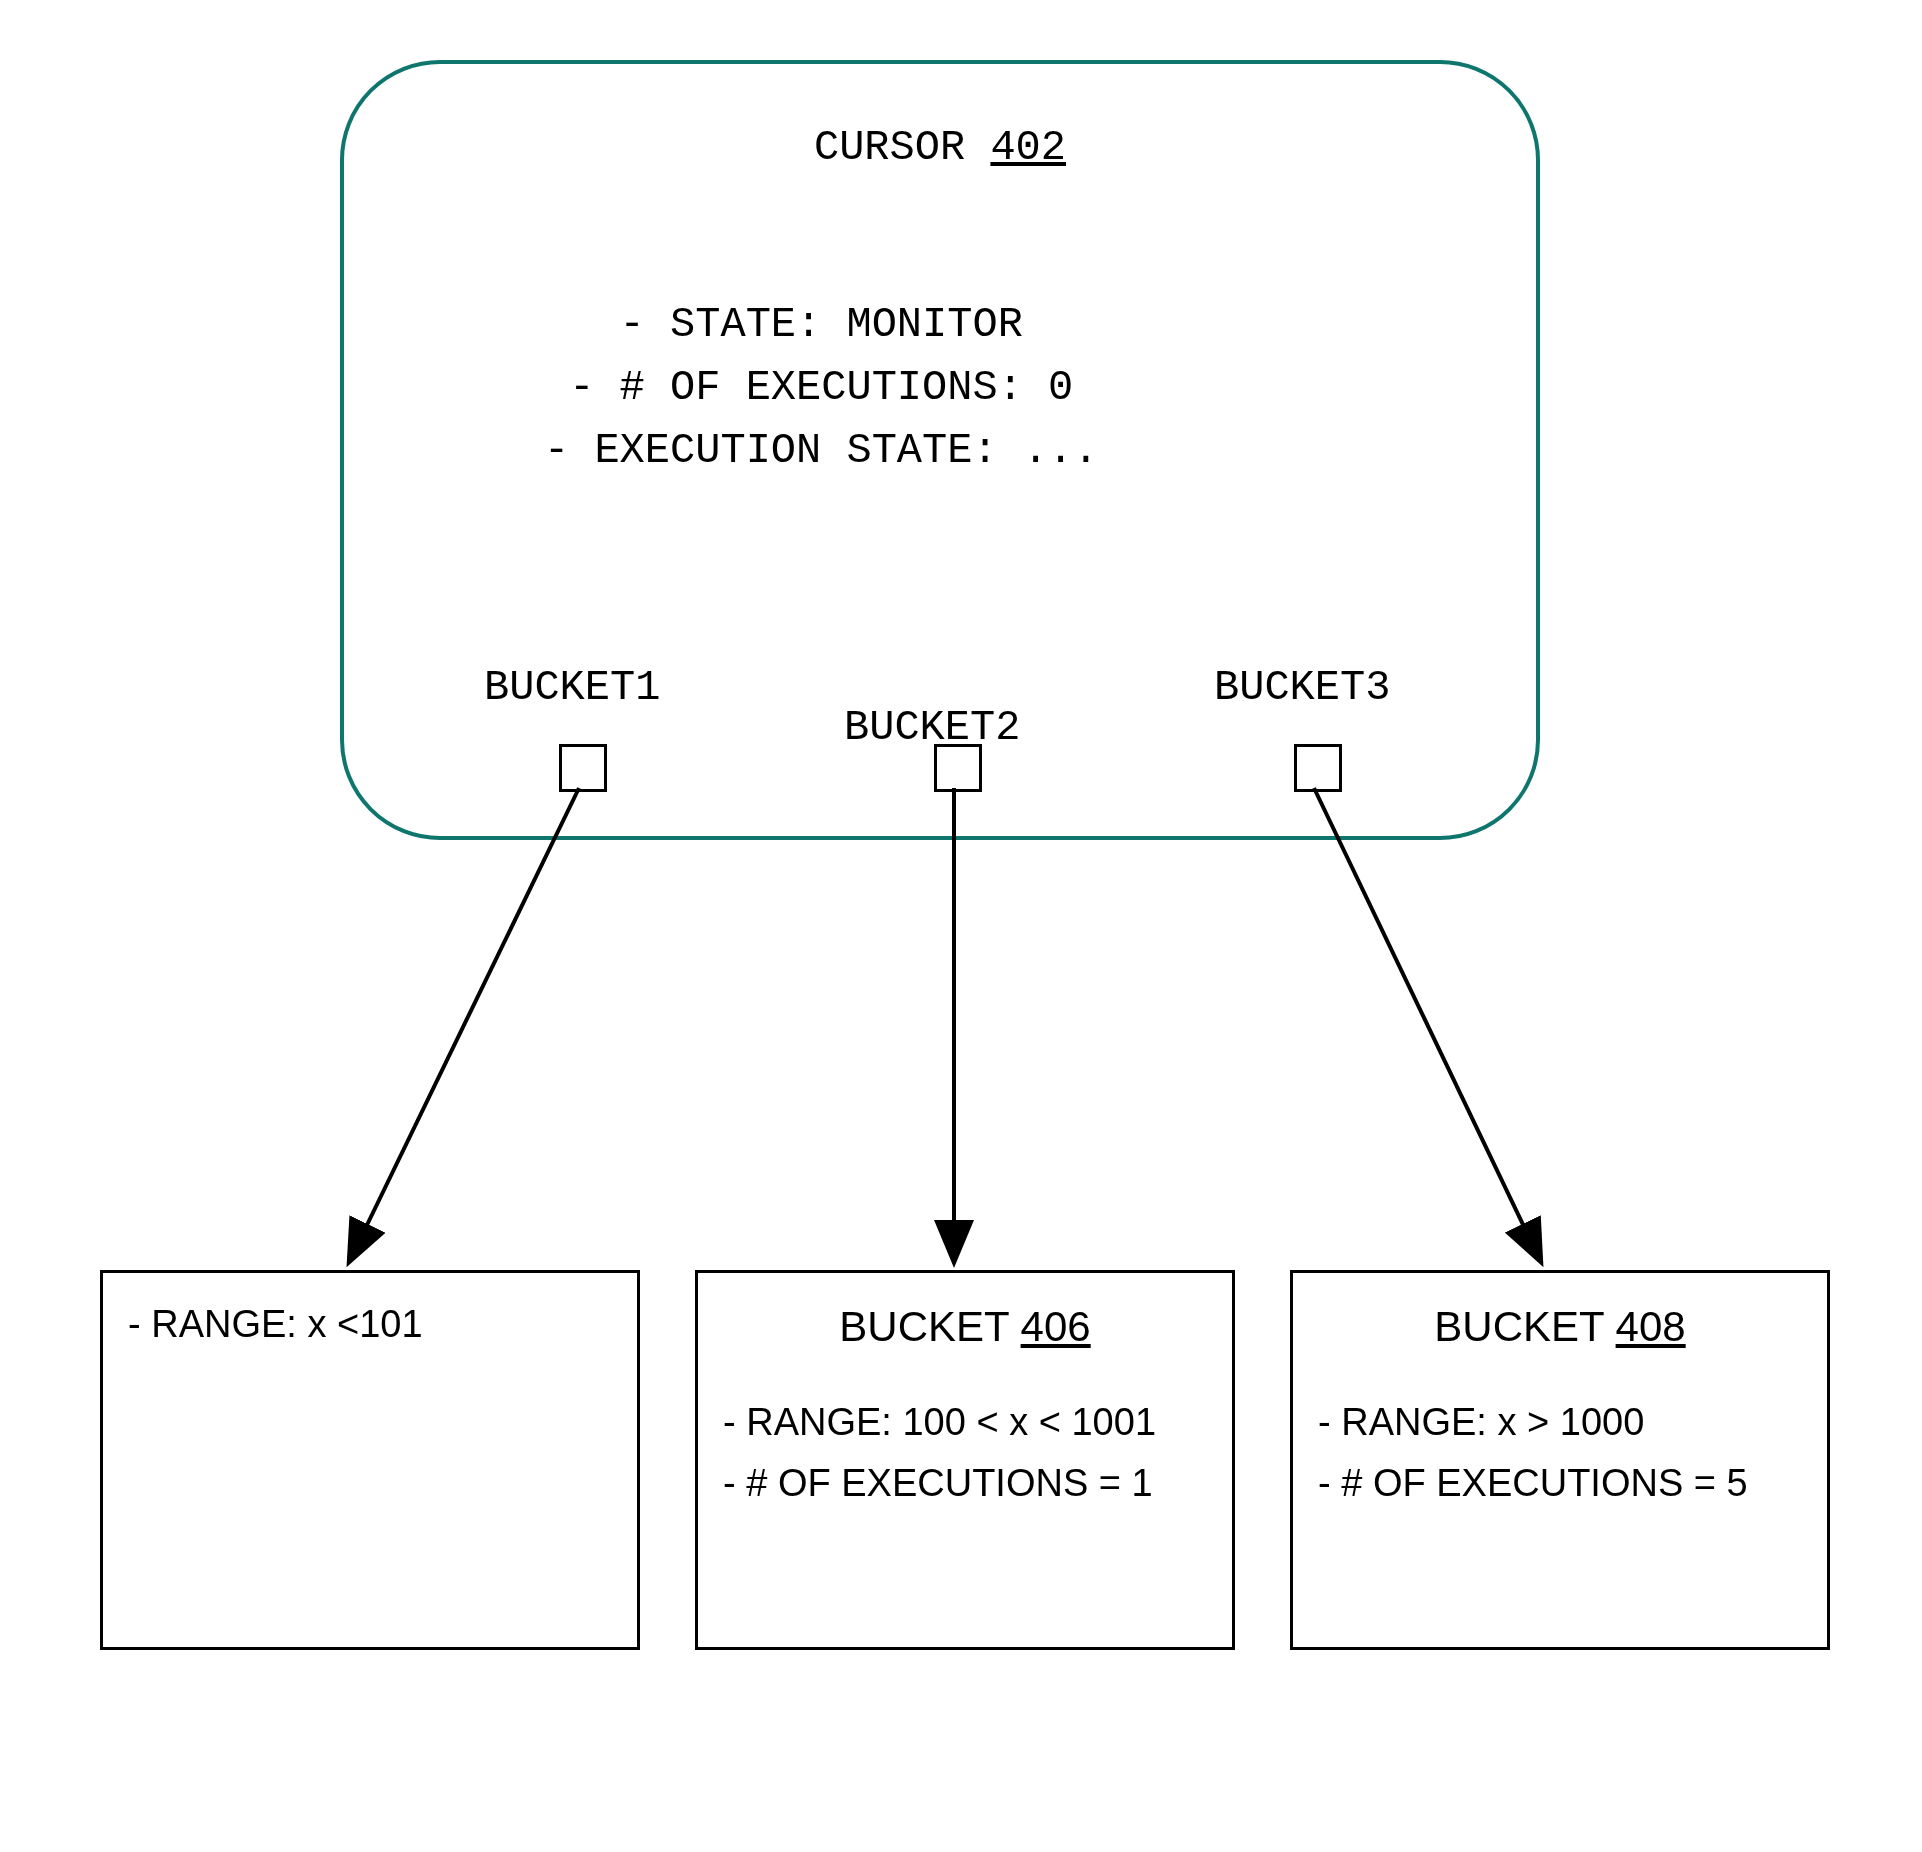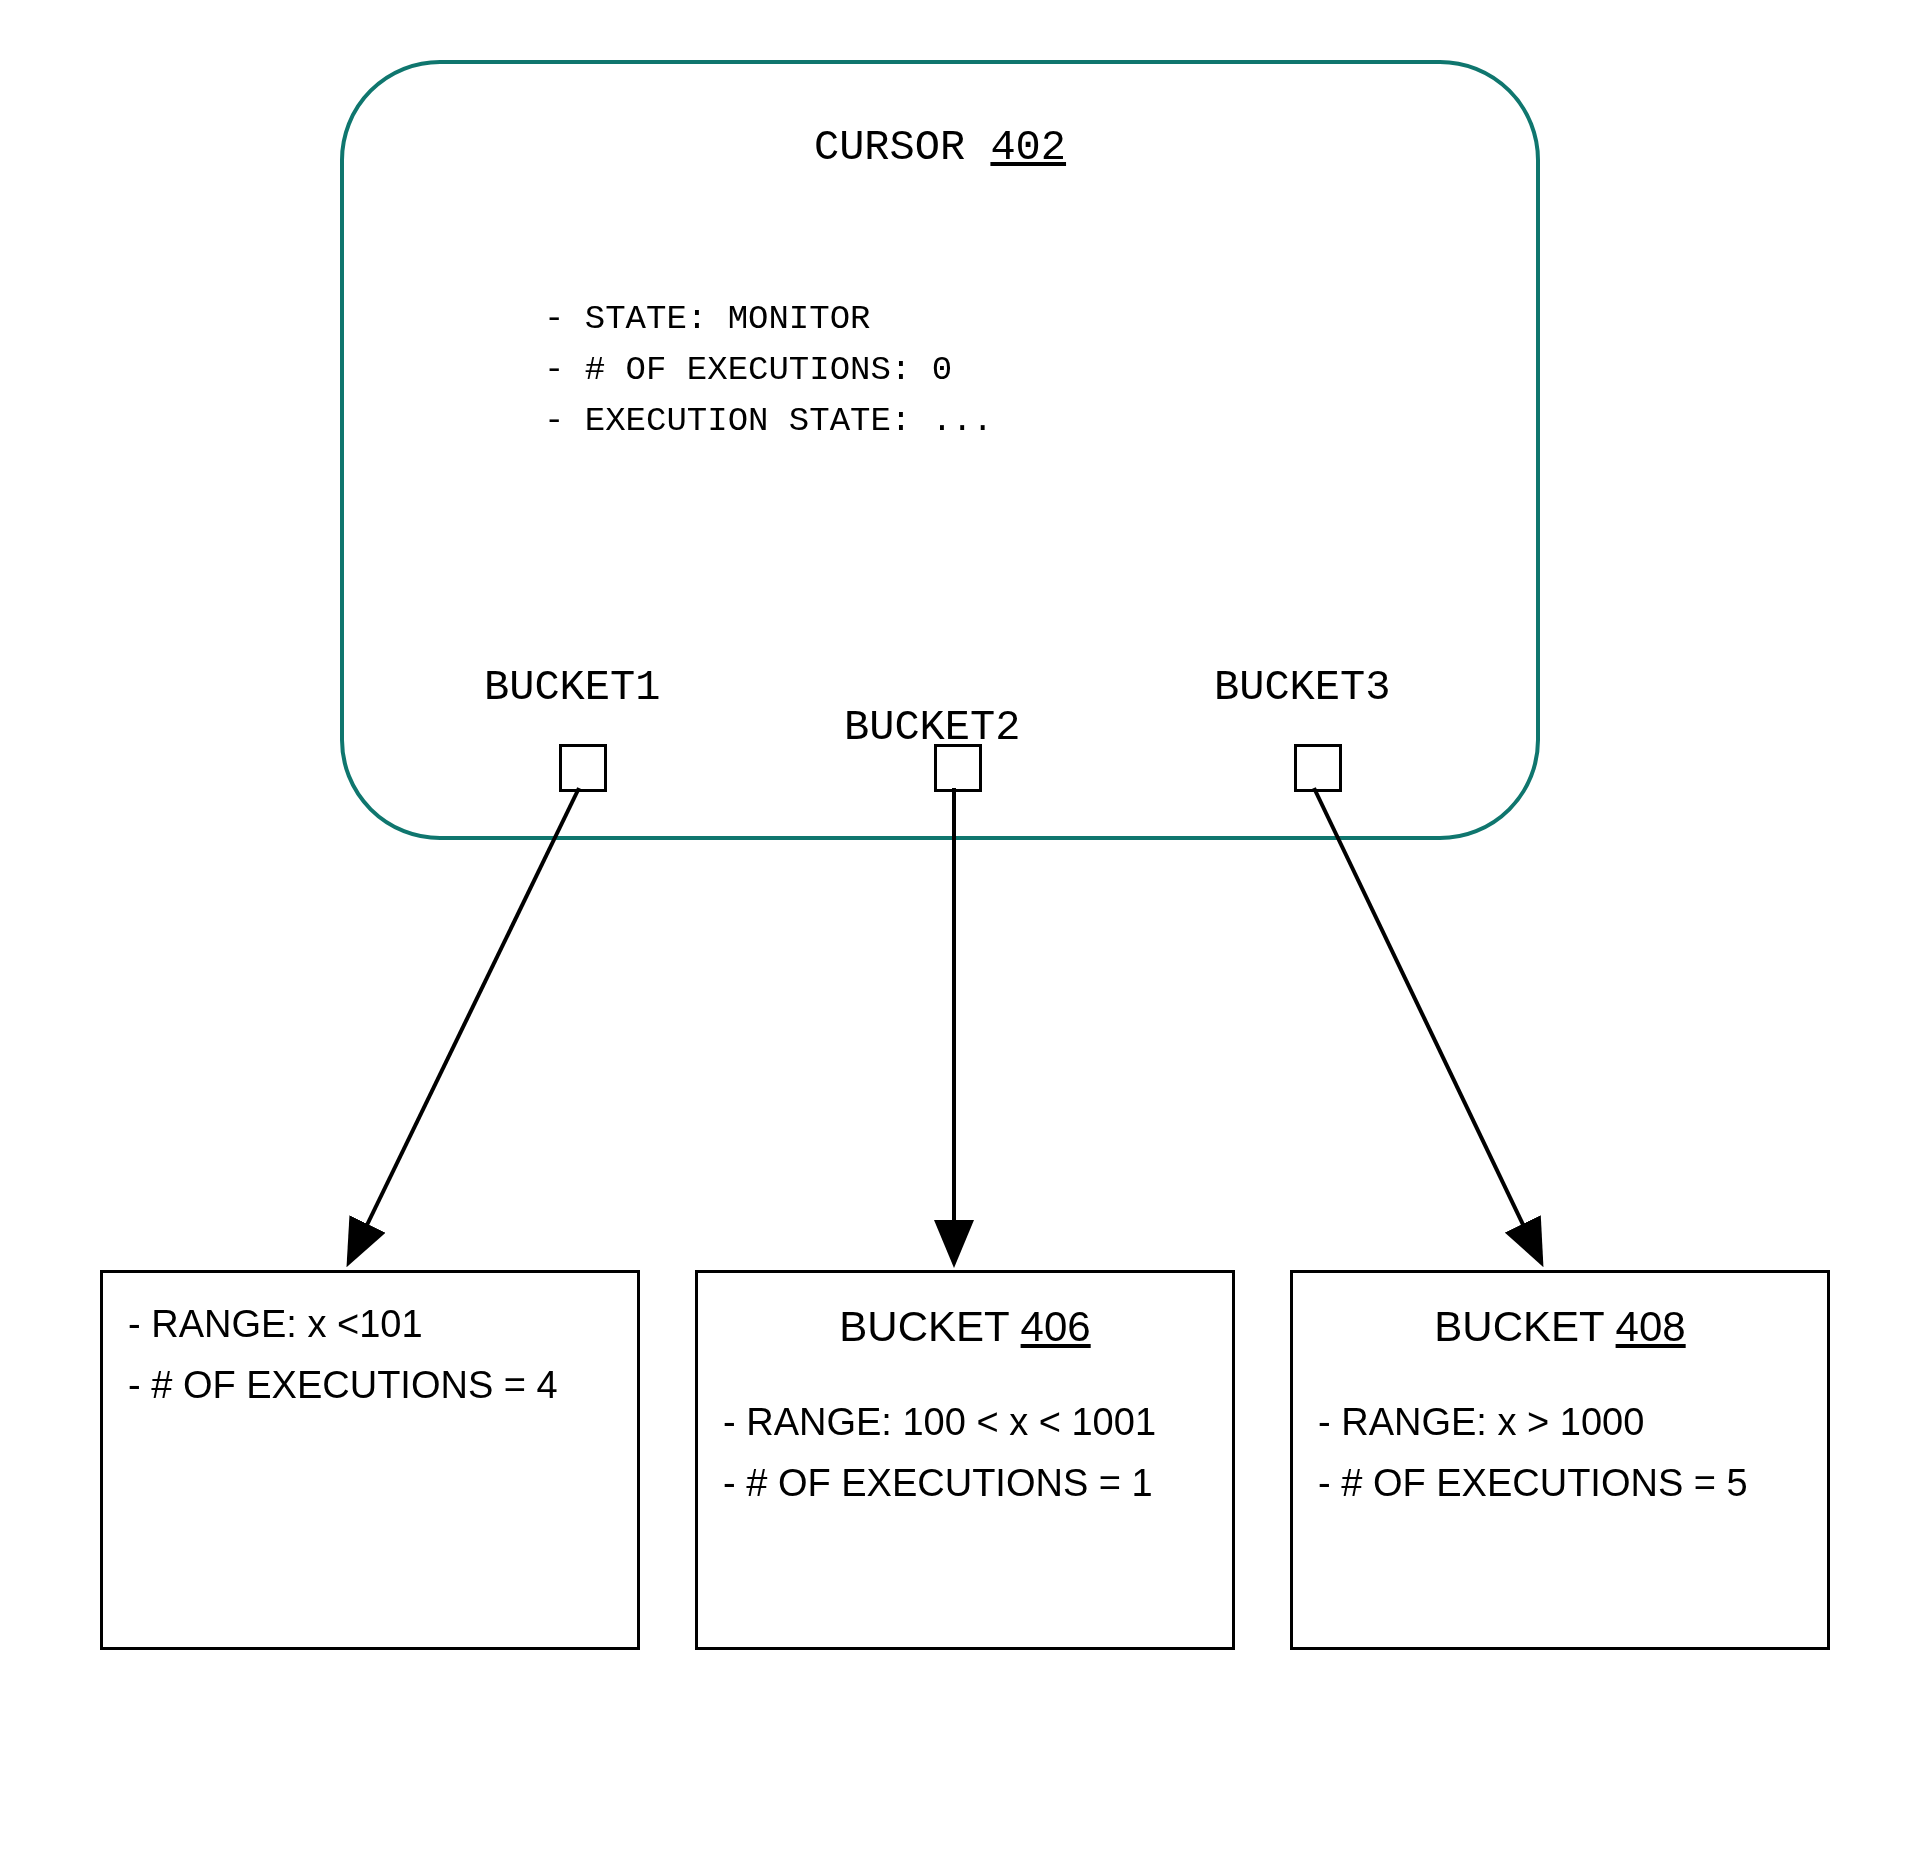--- a/index.html
+++ b/index.html
@@ -39,8 +39,9 @@
       position: absolute;
       top: 230px;
       left: 200px;
-      font-size: 34px;
+      font-size: 42px;
       line-height: 1.5;
+      text-align: center;
     }
     .cursor-details .row {
       white-space: nowrap;

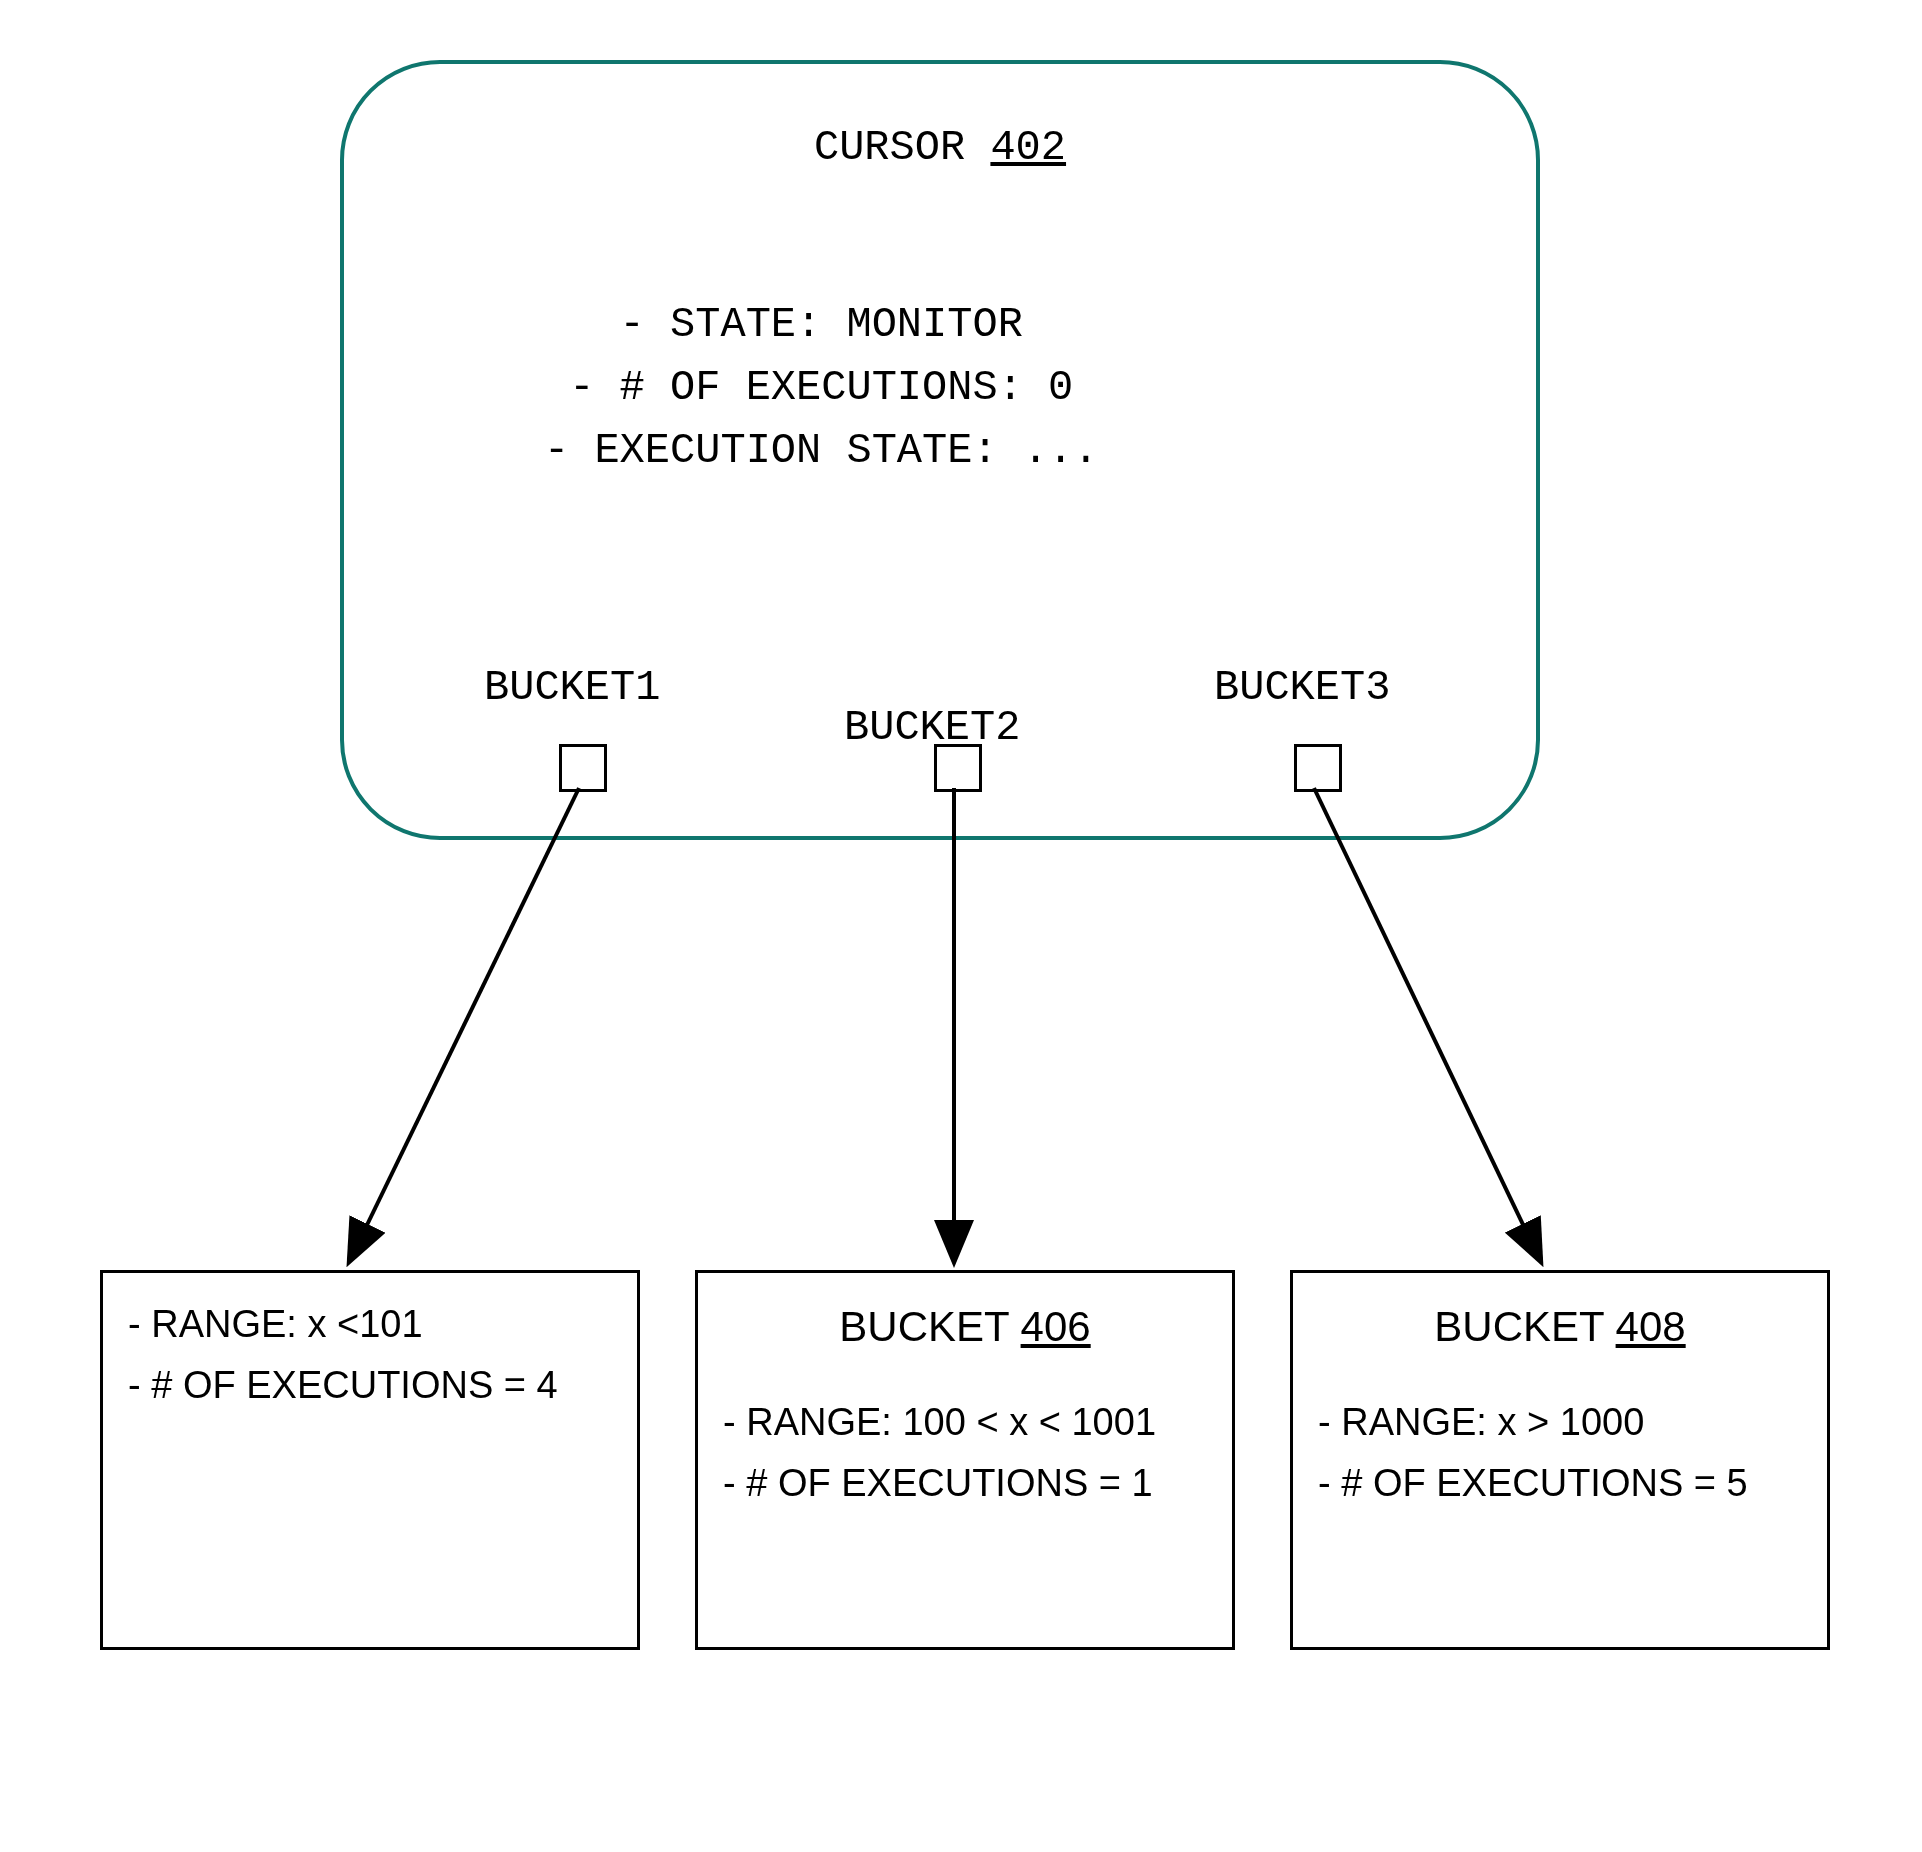--- a/index.html
+++ b/index.html
@@ -132,7 +132,6 @@
 
 <div class="bucket-detail-box" style="left: 100px; top: 1270px;">
   <div class="bucket-detail-line">- RANGE: x &lt;101</div>
-  <div class="bucket-detail-line">- # OF EXECUTIONS = 4</div>
 </div>
 
 <div class="bucket-detail-box" style="left: 695px; top: 1270px;">

